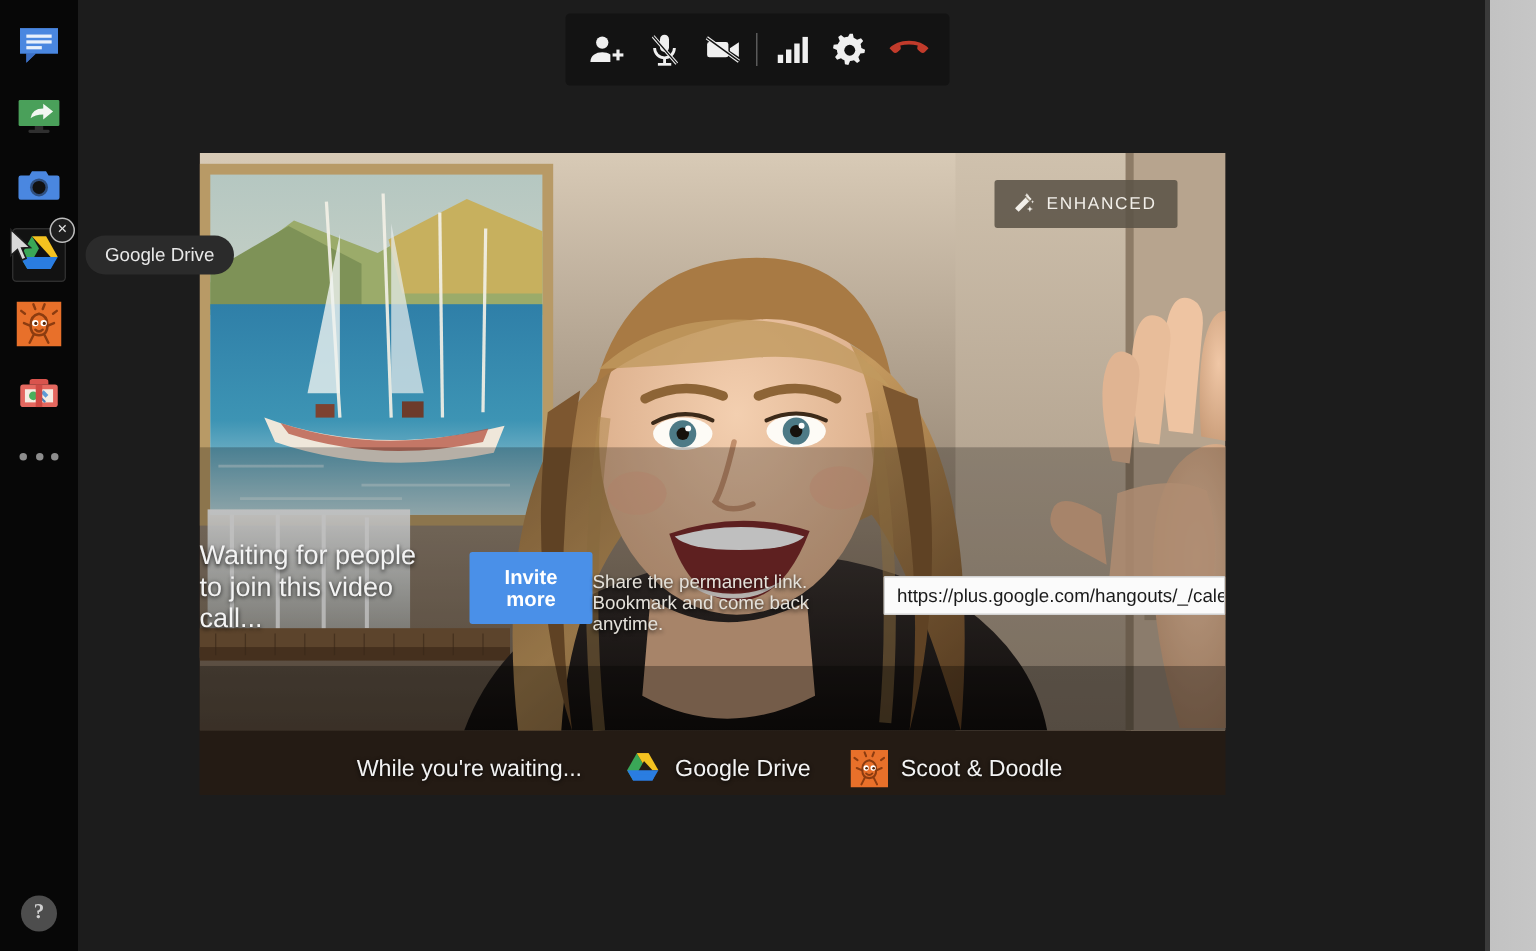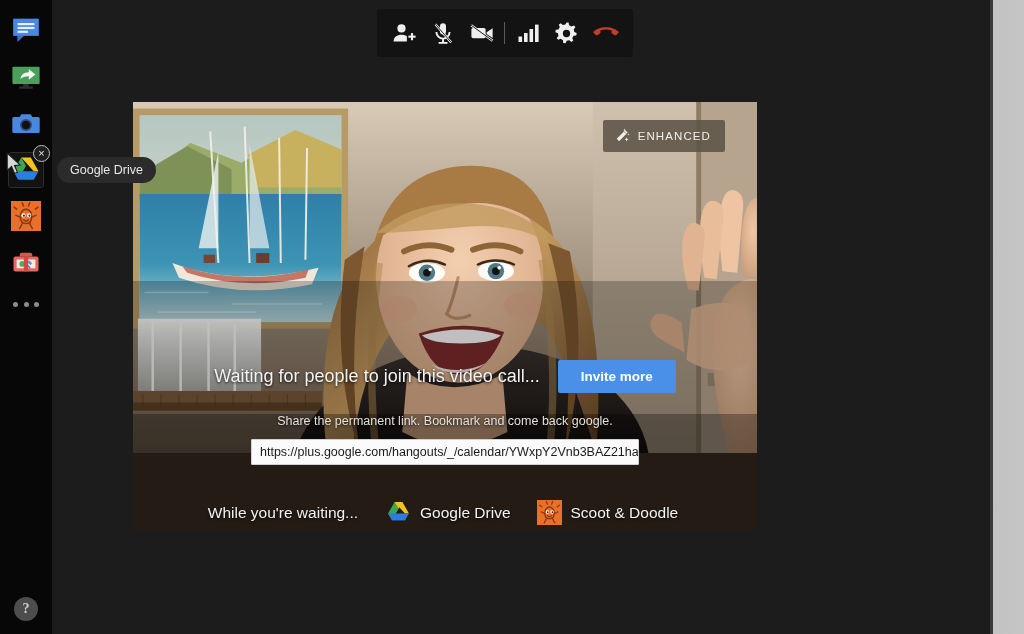--- a/index.html
+++ b/index.html
@@ -112,7 +112,7 @@
   
   #video {
     position:absolute; left:133px; top:102px;
-    width:624px; height:428px;
+    width:684px; height:428px;
     overflow:hidden;
     background:#241b14;
     z-index:10;

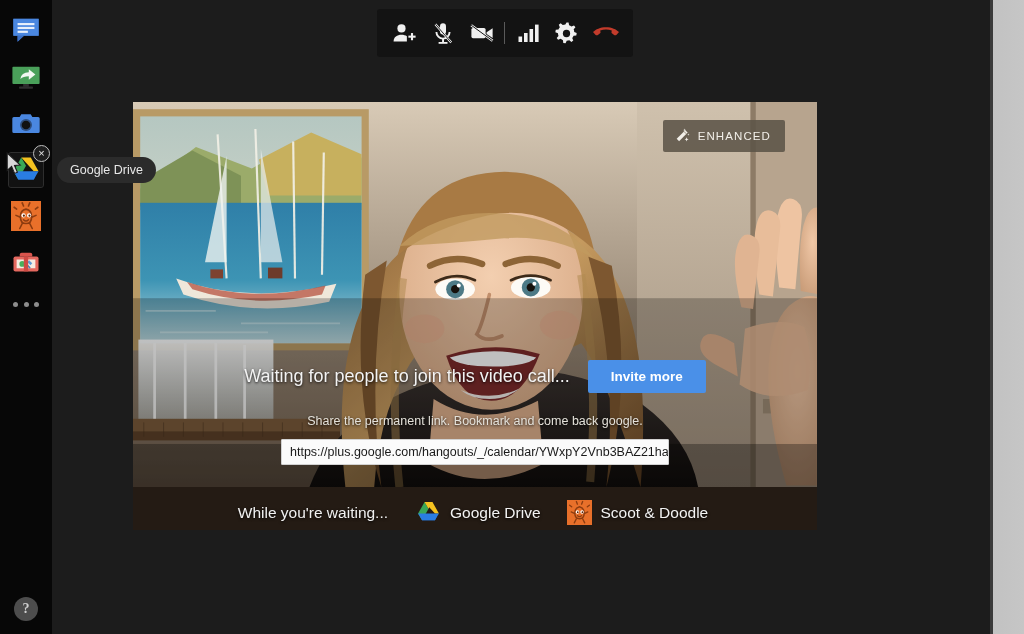--- a/index.html
+++ b/index.html
@@ -133,7 +133,7 @@
   
   #waiting {
     position:absolute; left:0; right:0; top:258px;
-    display:flex; flex-direction:column; align-items:center;
+    display:flex; flex-direction:row; align-items:center;
     z-index:13;
   }
   #waiting-row {

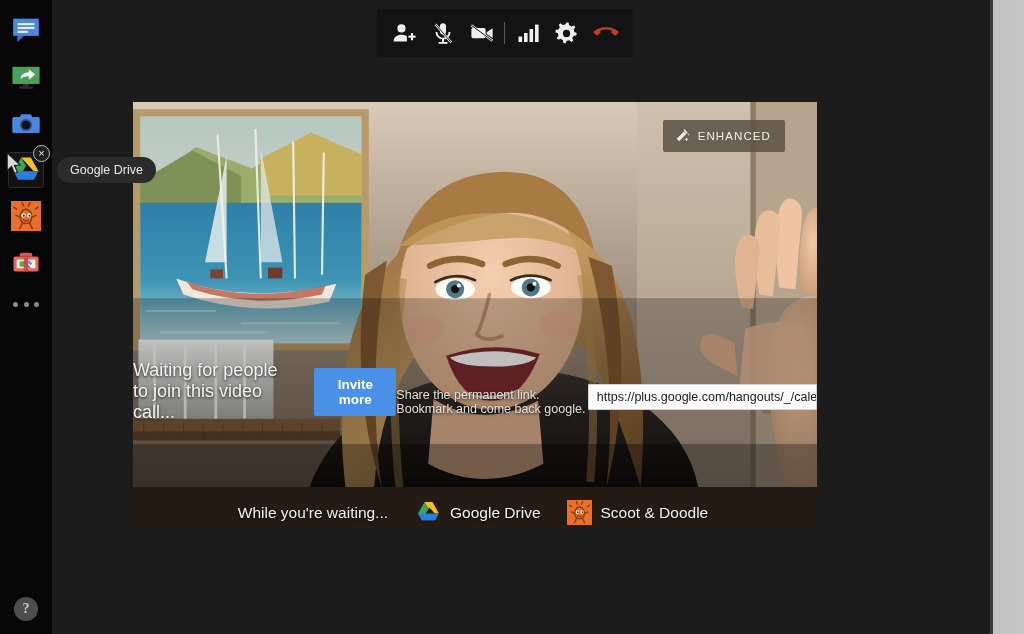--- a/index.html
+++ b/index.html
@@ -367,7 +367,7 @@
         <span id="waiting-text">Waiting for people to join this video call...</span>
         <button id="invite-more">Invite more</button>
       </div>
-      <div id="share-note">Share the permanent link. Bookmark and come back google.</div>
+      <div id="share-note">Share the permanent link. Bookmark and come back anytime.</div>
       <div id="link-field" title="Permanent hangout link">https://plus.google.com/hangouts/_/calendar/YWxpY2Vnb3BAZ21haWwu</div>
     </div>
 

